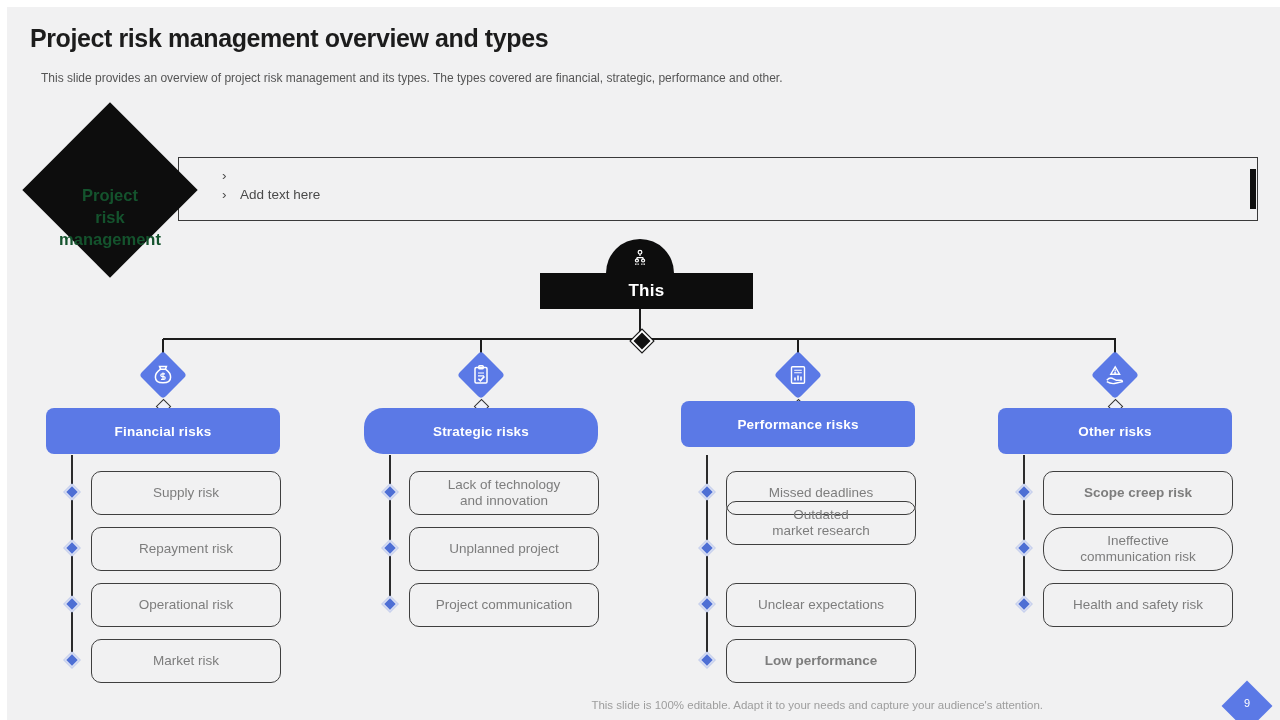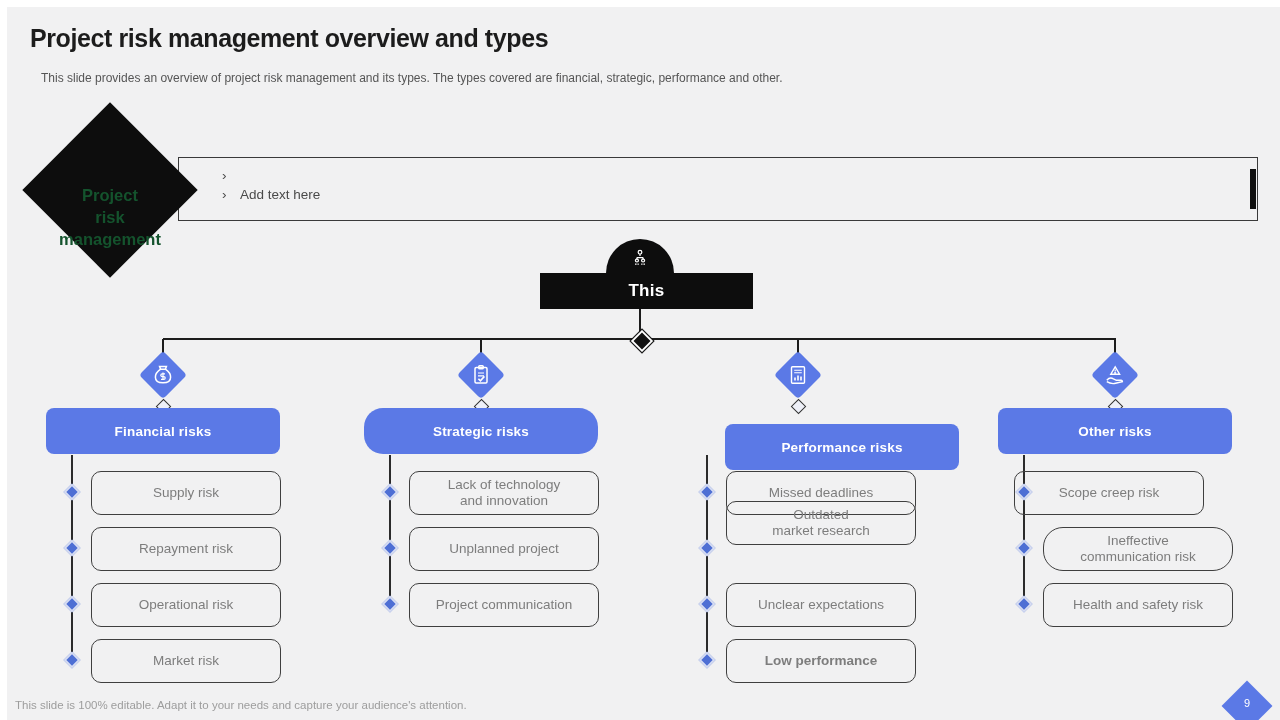--- a/index.html
+++ b/index.html
@@ -142,7 +142,7 @@
   <path d="M9 17.6 v-3 M12 17.6 v-5 M15 17.6 v-4" stroke-width="1.6"></path>
 </svg>
 <div class="abs joint" style="left:793px;top:401px;"></div>
-<div class="abs col-header" style="left:681px;top:424px;margin-left:44px;">Performance risks</div>
+<div class="abs col-header" style="left:681px;top:401px;">Performance risks</div>
 <div class="abs rail" style="left:706px;top:455px;height:206px;"></div>
 <div class="abs rail-diamond" style="left:701px;top:486px;"></div>
 <div class="abs rail-diamond" style="left:701px;top:542px;"></div>

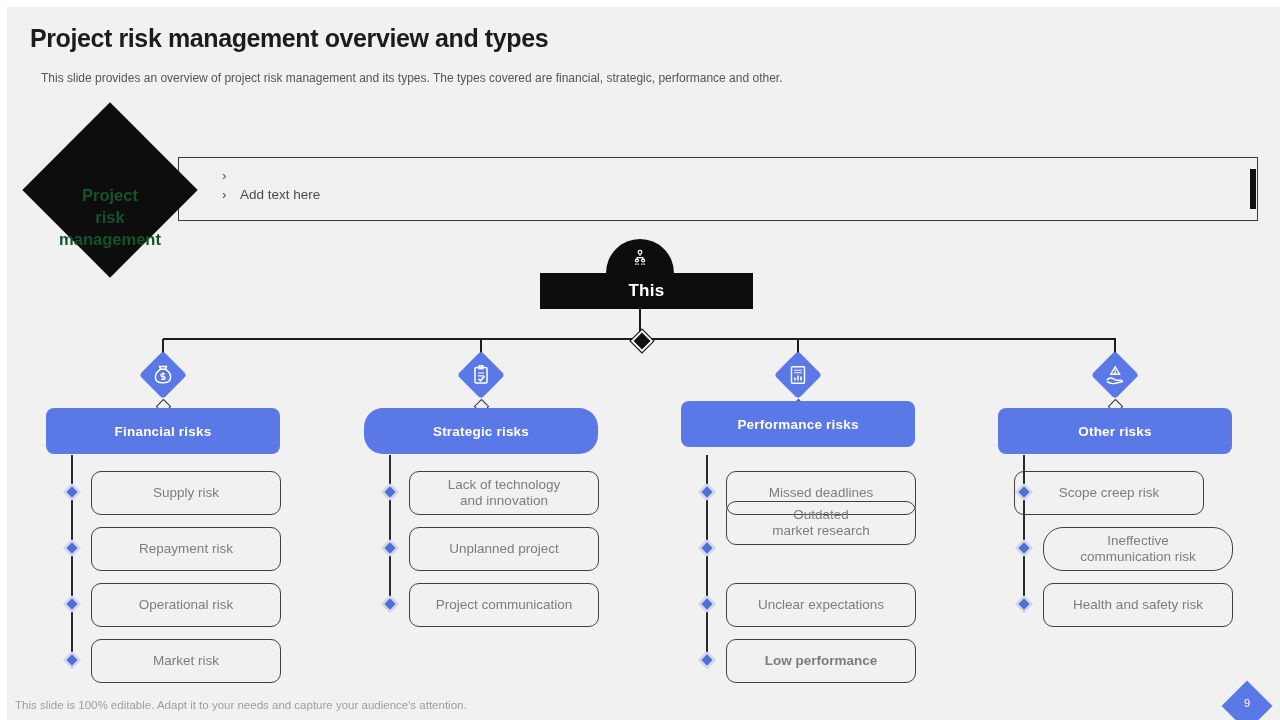--- a/index.html
+++ b/index.html
@@ -167,7 +167,7 @@
 <div class="abs rail-diamond" style="left:1018px;top:486px;"></div>
 <div class="abs rail-diamond" style="left:1018px;top:542px;"></div>
 <div class="abs rail-diamond" style="left:1018px;top:598px;"></div>
-<div class="abs item-box" style="left:1014px;top:471px;">Scope creep risk</div>
+<div class="abs item-box" style="left:1043px;top:471px;font-weight:bold;">Scope creep risk</div>
 <div class="abs item-box" style="left:1043px;top:527px;border-radius:20px;">Ineffective
 communication risk</div>
 <div class="abs item-box" style="left:1043px;top:583px;">Health and safety risk</div>

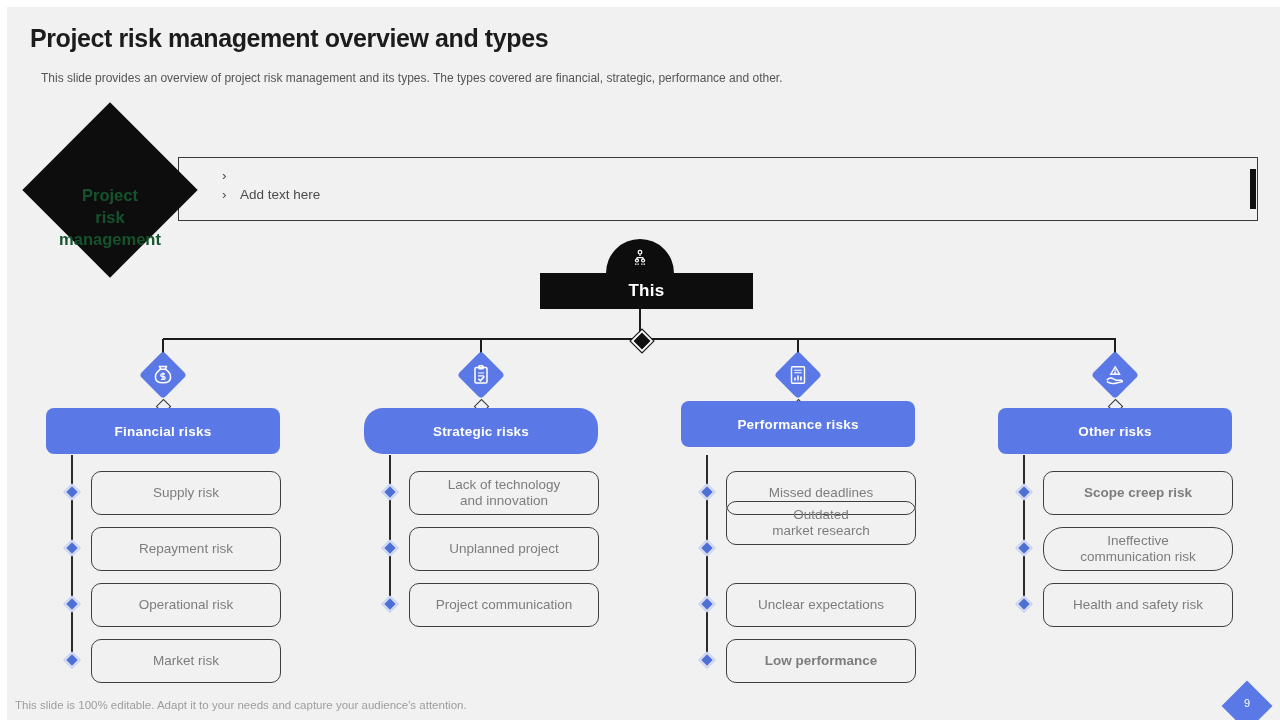--- a/index.html
+++ b/index.html
@@ -51,7 +51,7 @@
     color:#7d7d7d;font-size:13.5px;line-height:16px;white-space:pre-line;}
 
   
-  .footer-note{left:15px;top:699px;width:1043px;text-align:left;font-size:11.5px;color:#9d9d9d;}
+  .footer-note{left:0;top:699px;width:1043px;text-align:right;font-size:11.5px;color:#9d9d9d;}
   .page-diamond{left:1229px;top:688px;width:36px;height:36px;background:#5b79e6;transform:rotate(45deg);}
   .page-num{left:1229px;top:697px;width:36px;text-align:center;color:#ffffff;font-size:11px;}
 </style>

